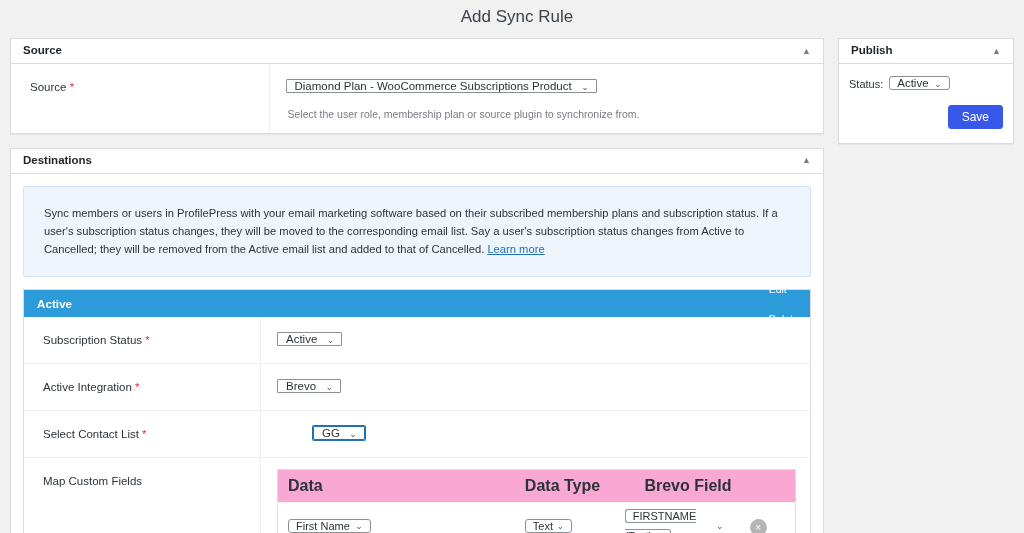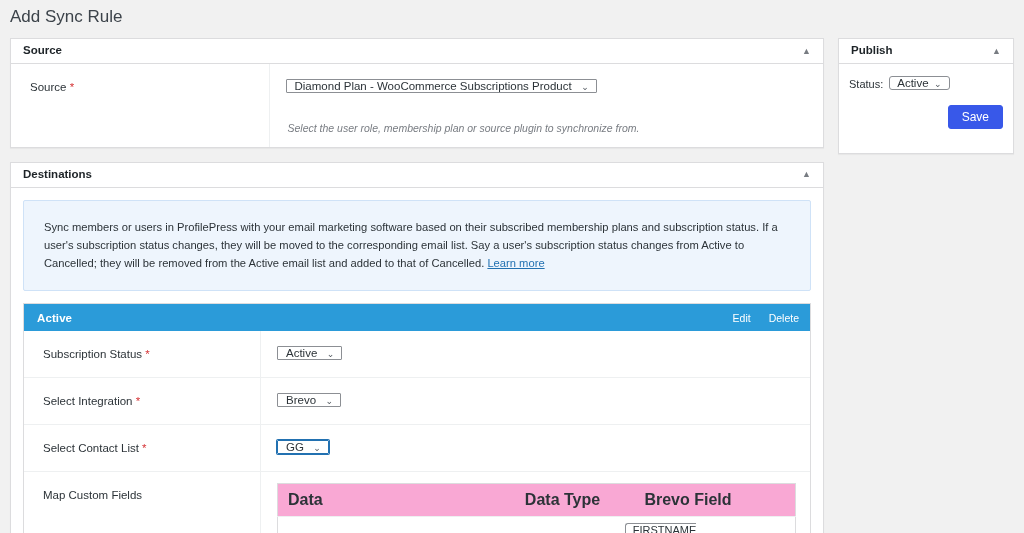--- a/index.html
+++ b/index.html
@@ -21,6 +21,7 @@
     line-height: 1.3;
     padding: 6px 0 10px 10px;
     margin: 0;
+    text-align: center;
   }
 
   .layout {

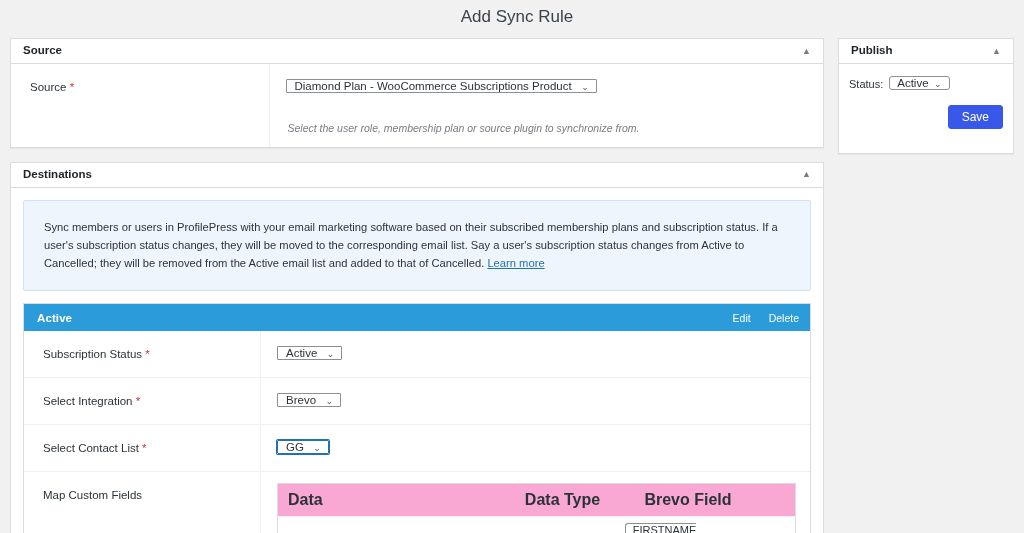--- a/index.html
+++ b/index.html
@@ -240,7 +240,7 @@
 
   
   .publish-body {
-    padding: 9px 10px 24px 10px;
+    padding: 9px 10px 14px 10px;
     background: #fff;
   }
   .publish-row {

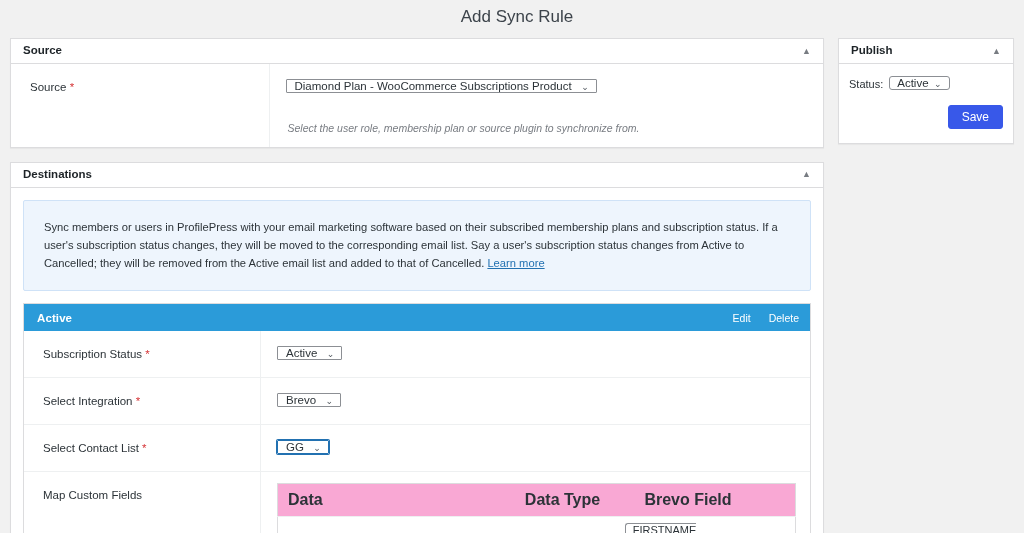--- a/index.html
+++ b/index.html
@@ -119,9 +119,8 @@
   .field-desc {
     display: block;
     font-size: 10.5px;
-    font-style: italic;
     color: #787c82;
-    margin-top: 23px;
+    margin-top: 9px;
     padding-left: 2px;
     line-height: 1.4;
   }

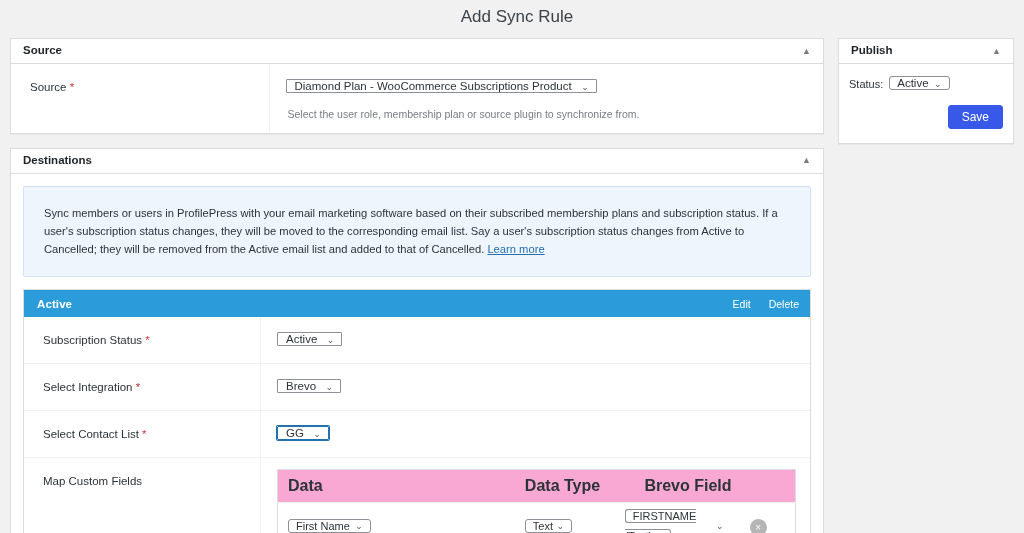--- a/index.html
+++ b/index.html
@@ -161,7 +161,7 @@
     font-weight: 600;
     letter-spacing: .1px;
   }
-  .dest-head .dest-actions { display: flex; gap: 18px; }
+  .dest-head .dest-actions { display: flex; gap: 18px; flex-direction: column; }
   .dest-head .dest-actions a {
     color: #fff;
     font-size: 10.5px;

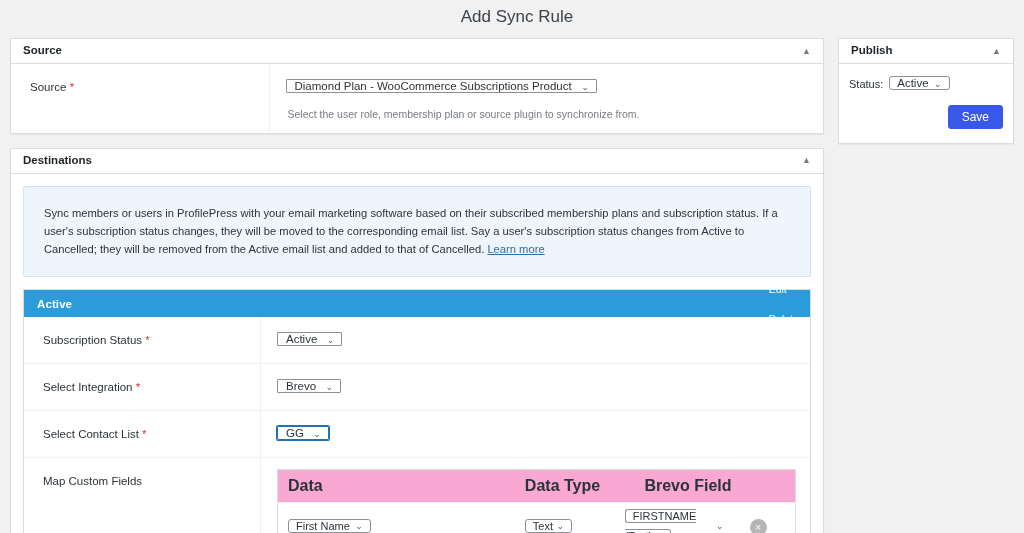--- a/index.html
+++ b/index.html
@@ -349,7 +349,7 @@
             </tr>
             <tr>
               <th>
-                <span>Select Integration</span>
+                <span>Active Integration</span>
                 <span class="req">*</span>
               </th>
               <td>

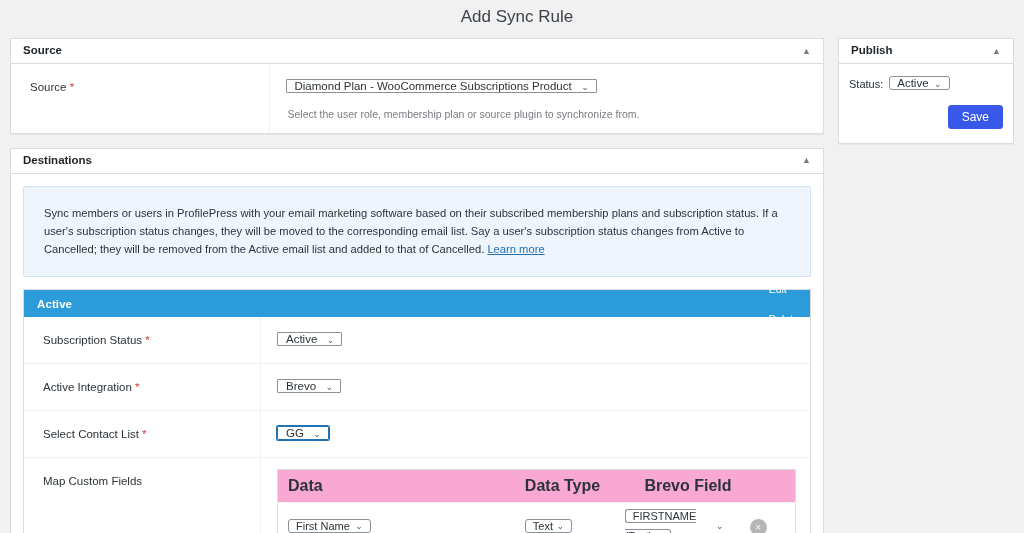--- a/index.html
+++ b/index.html
@@ -115,6 +115,7 @@
   .selwrap.focused .fakeselect {
     border-color: #2271b1;
     box-shadow: 0 0 0 1px #2271b1;
+    margin-left: 36px;
   }
   .field-desc {
     display: block;

